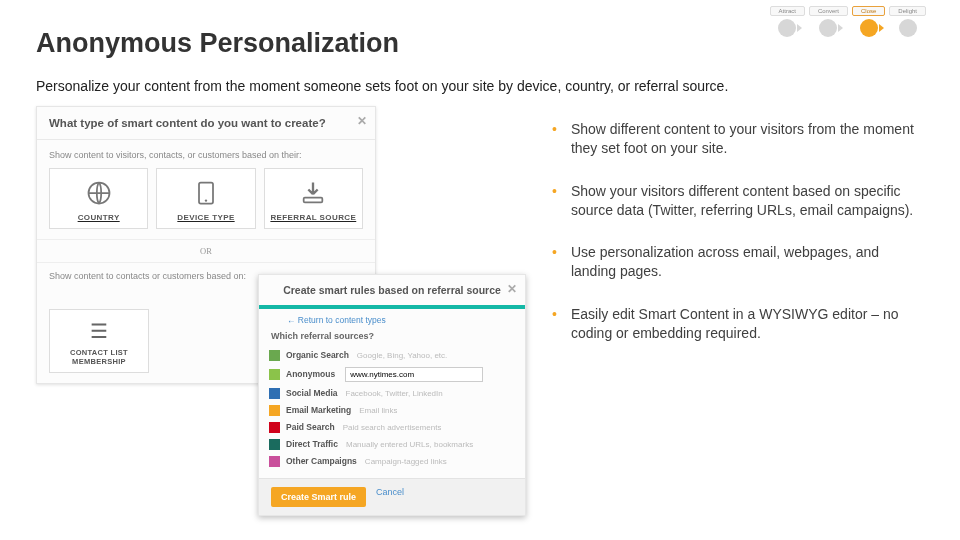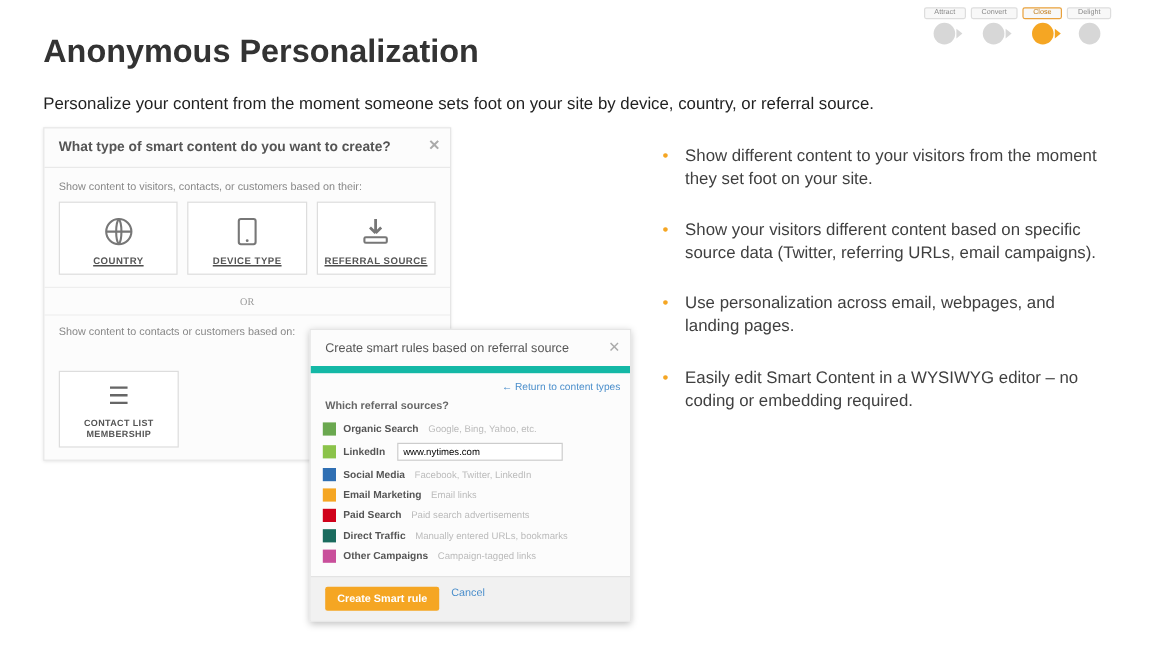--- a/index.html
+++ b/index.html
@@ -44,7 +44,7 @@
 
   
   .modal2 { position:absolute; left: 222px; top: 168px; width: 268px; background:#fcfcfc; border:1px solid #e6e6e6; box-shadow: 0 2px 6px rgba(0,0,0,.25); }
-  .modal2 .hdr { padding:9px 12px; font-size:10.5px; font-weight:400; color:#555; border-bottom:6px solid #14b8a6; position:relative; }
+  .modal2 .hdr { padding:9px 12px; font-size:10.5px; font-weight:700; color:#555; border-bottom:4px solid #14b8a6; position:relative;text-align:center; }
   .modal2 .hdr .close { position:absolute; right:8px; top:7px; color:#aaa; font-size:12px; }
   .modal2 .back { font-size:8.5px; color:#4a8ecb; padding:6px 8px 0;text-align:right; }
   .modal2 .q { font-size:9px; font-weight:700; color:#666; padding:6px 12px 4px; }

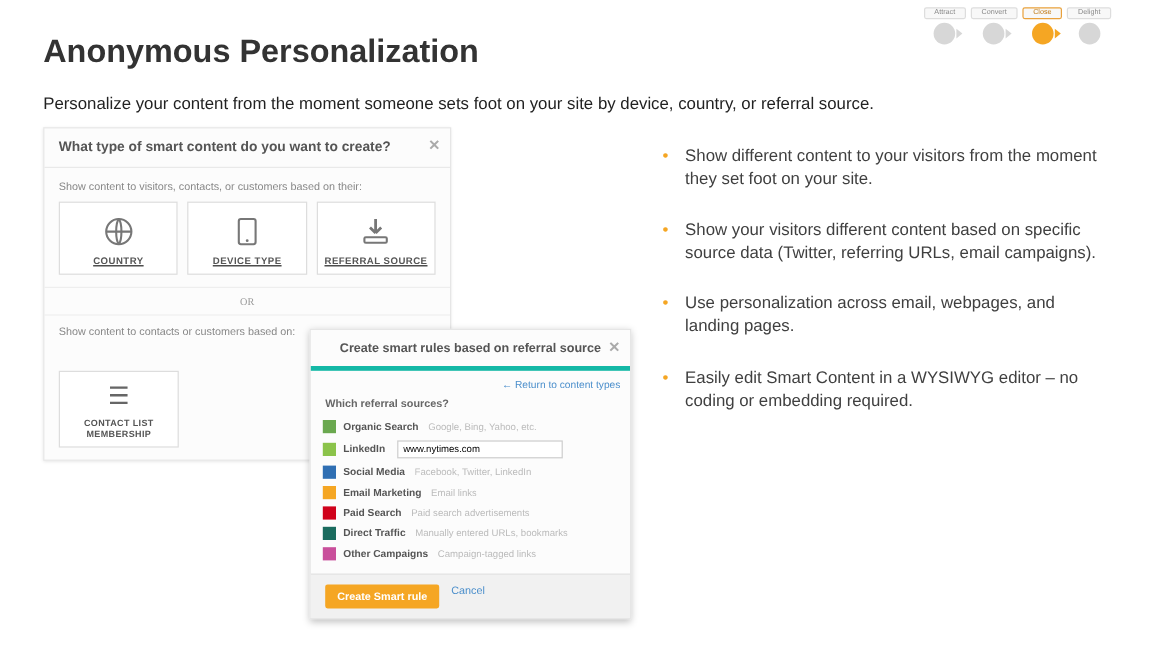--- a/index.html
+++ b/index.html
@@ -46,7 +46,7 @@
   .modal2 { position:absolute; left: 222px; top: 168px; width: 268px; background:#fcfcfc; border:1px solid #e6e6e6; box-shadow: 0 2px 6px rgba(0,0,0,.25); }
   .modal2 .hdr { padding:9px 12px; font-size:10.5px; font-weight:700; color:#555; border-bottom:4px solid #14b8a6; position:relative;text-align:center; }
   .modal2 .hdr .close { position:absolute; right:8px; top:7px; color:#aaa; font-size:12px; }
-  .modal2 .back { font-size:8.5px; color:#4a8ecb; padding:6px 8px 0;text-align:right; }
+  .modal2 .back { font-size:8.5px; color:#4a8ecb; padding:6px 28px 0; }
   .modal2 .q { font-size:9px; font-weight:700; color:#666; padding:6px 12px 4px; }
   .srclist { padding:2px 10px 8px; }
   .src { display:flex; align-items:center; gap:6px; padding:3px 0; }

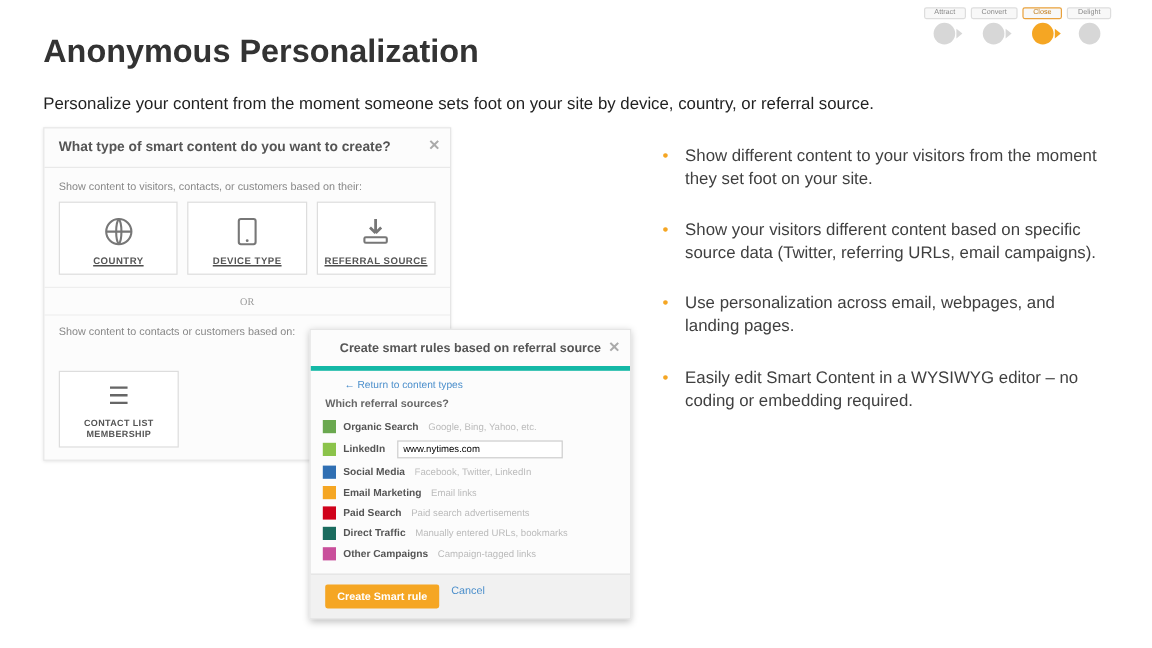--- a/index.html
+++ b/index.html
@@ -153,7 +153,7 @@
             </div>
             <div class="src">
               <div class="sq" style="background: rgb(139, 195, 74);"></div>
-              <span class="nm">LinkedIn</span>
+              <span class="nm">Anonymous</span>
               <input value="www.nytimes.com" style="">
             </div>
             <div class="src">

